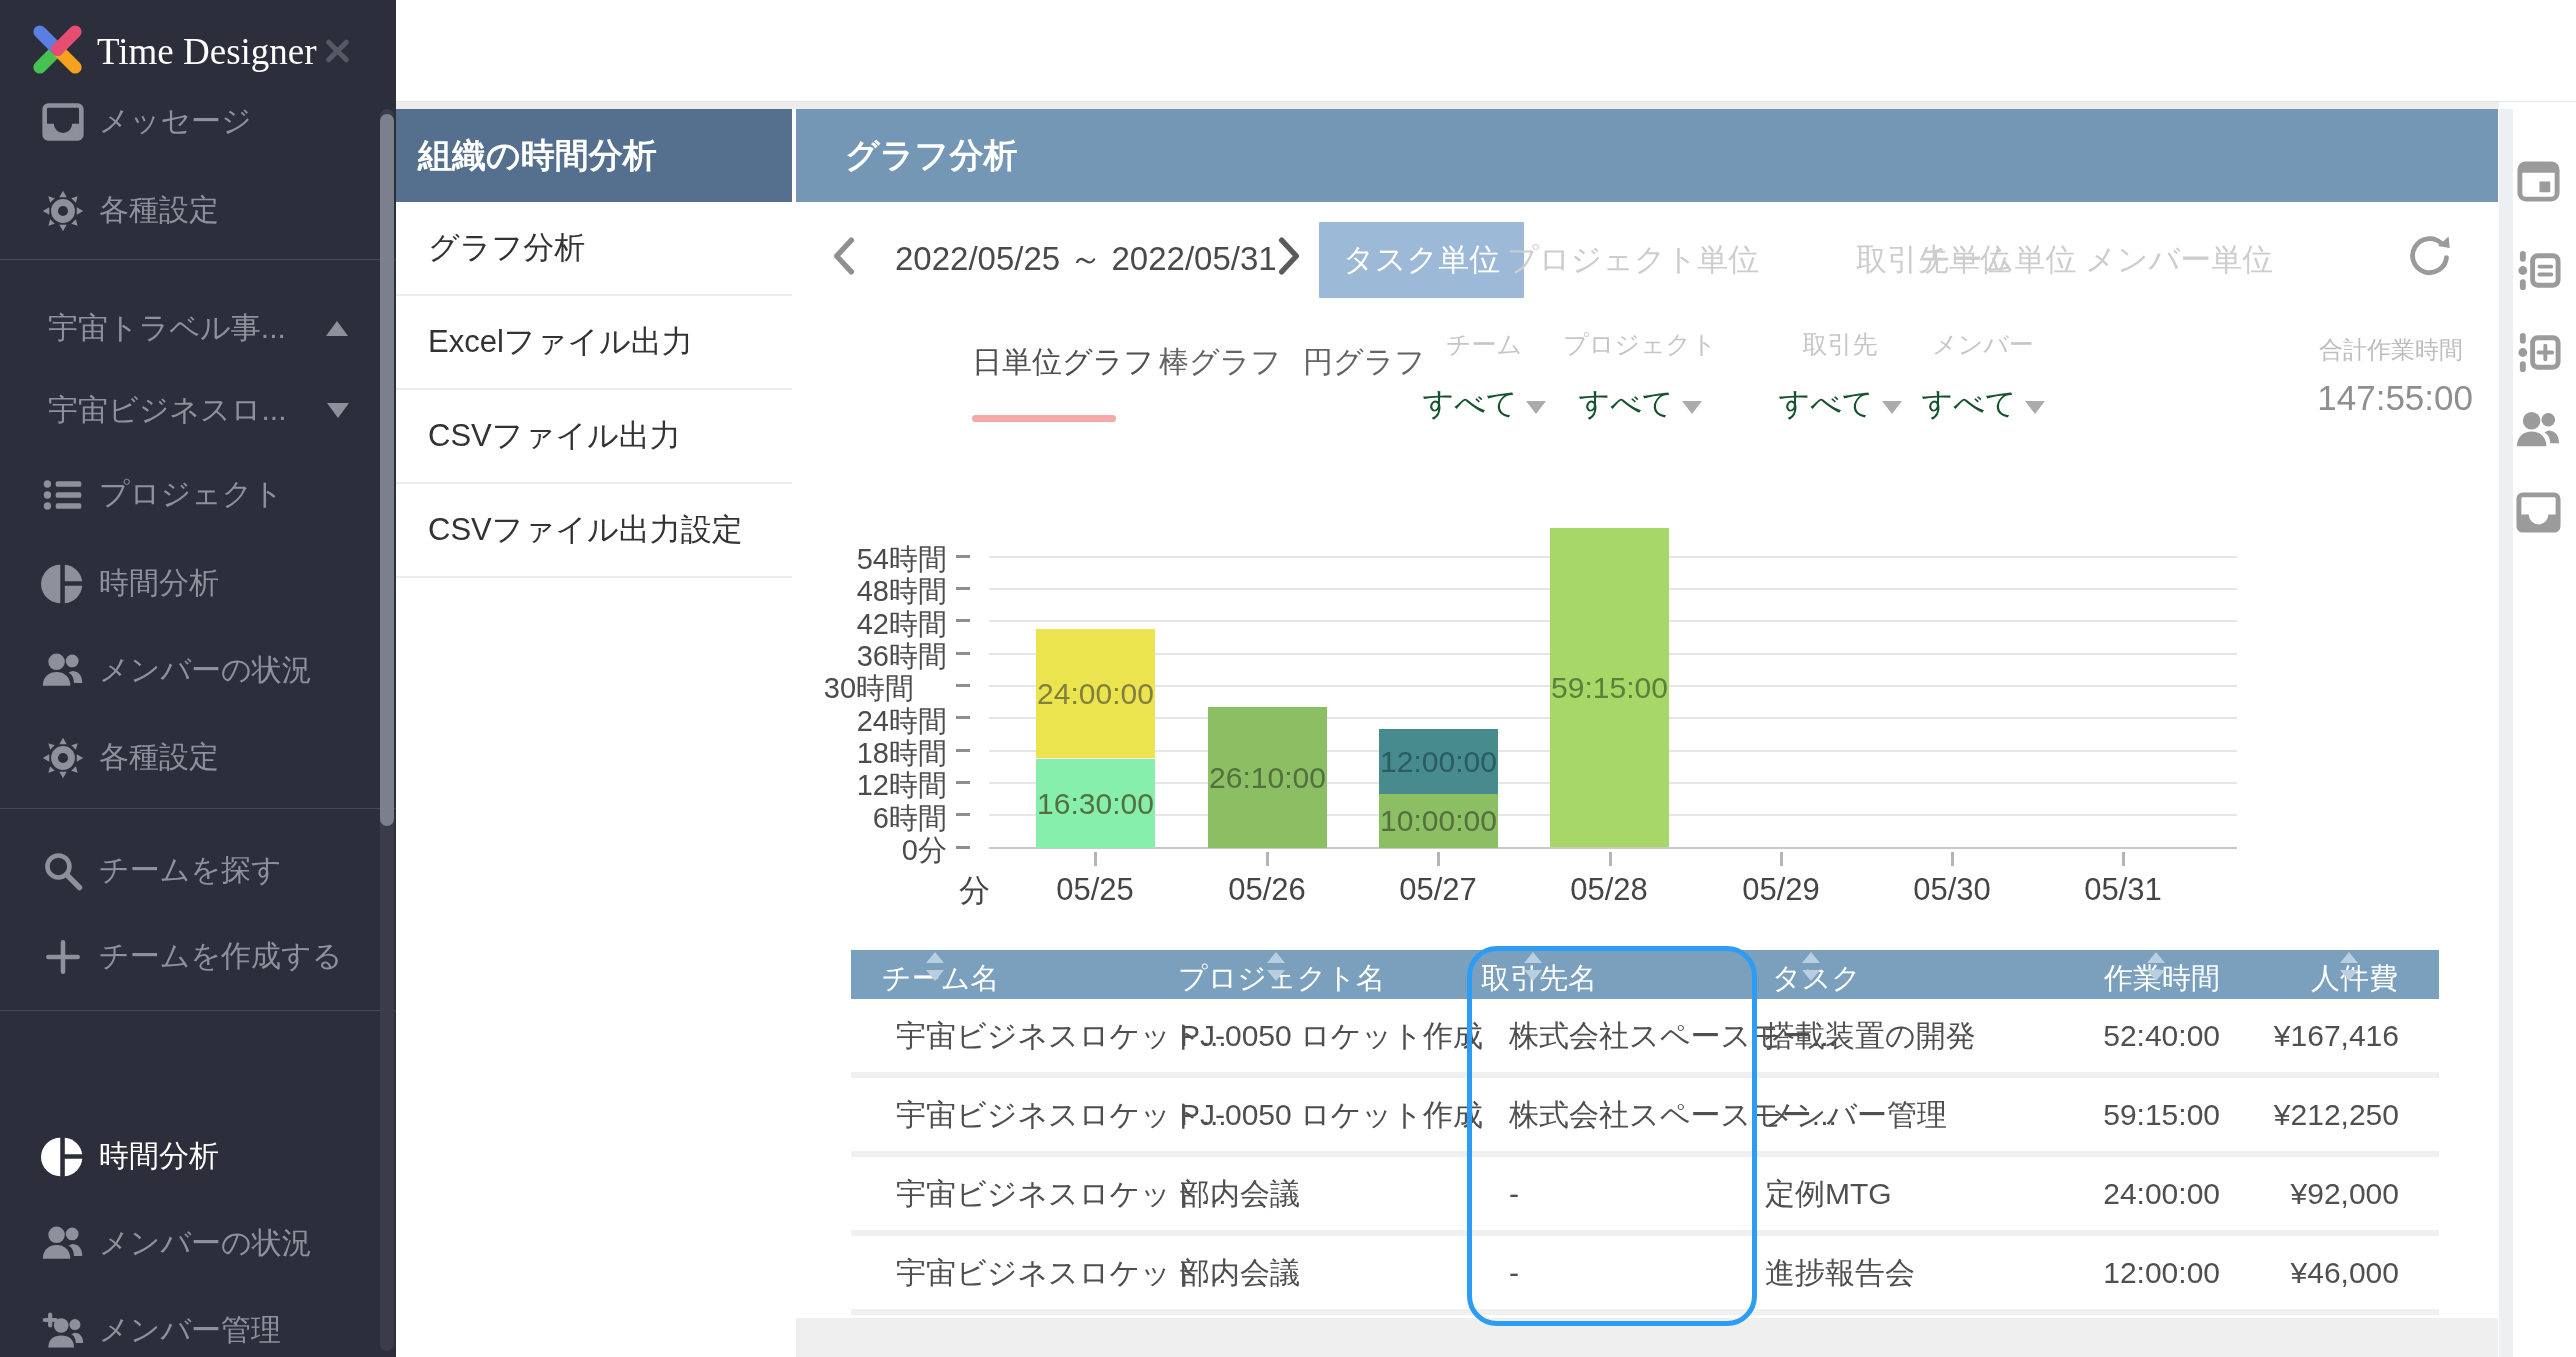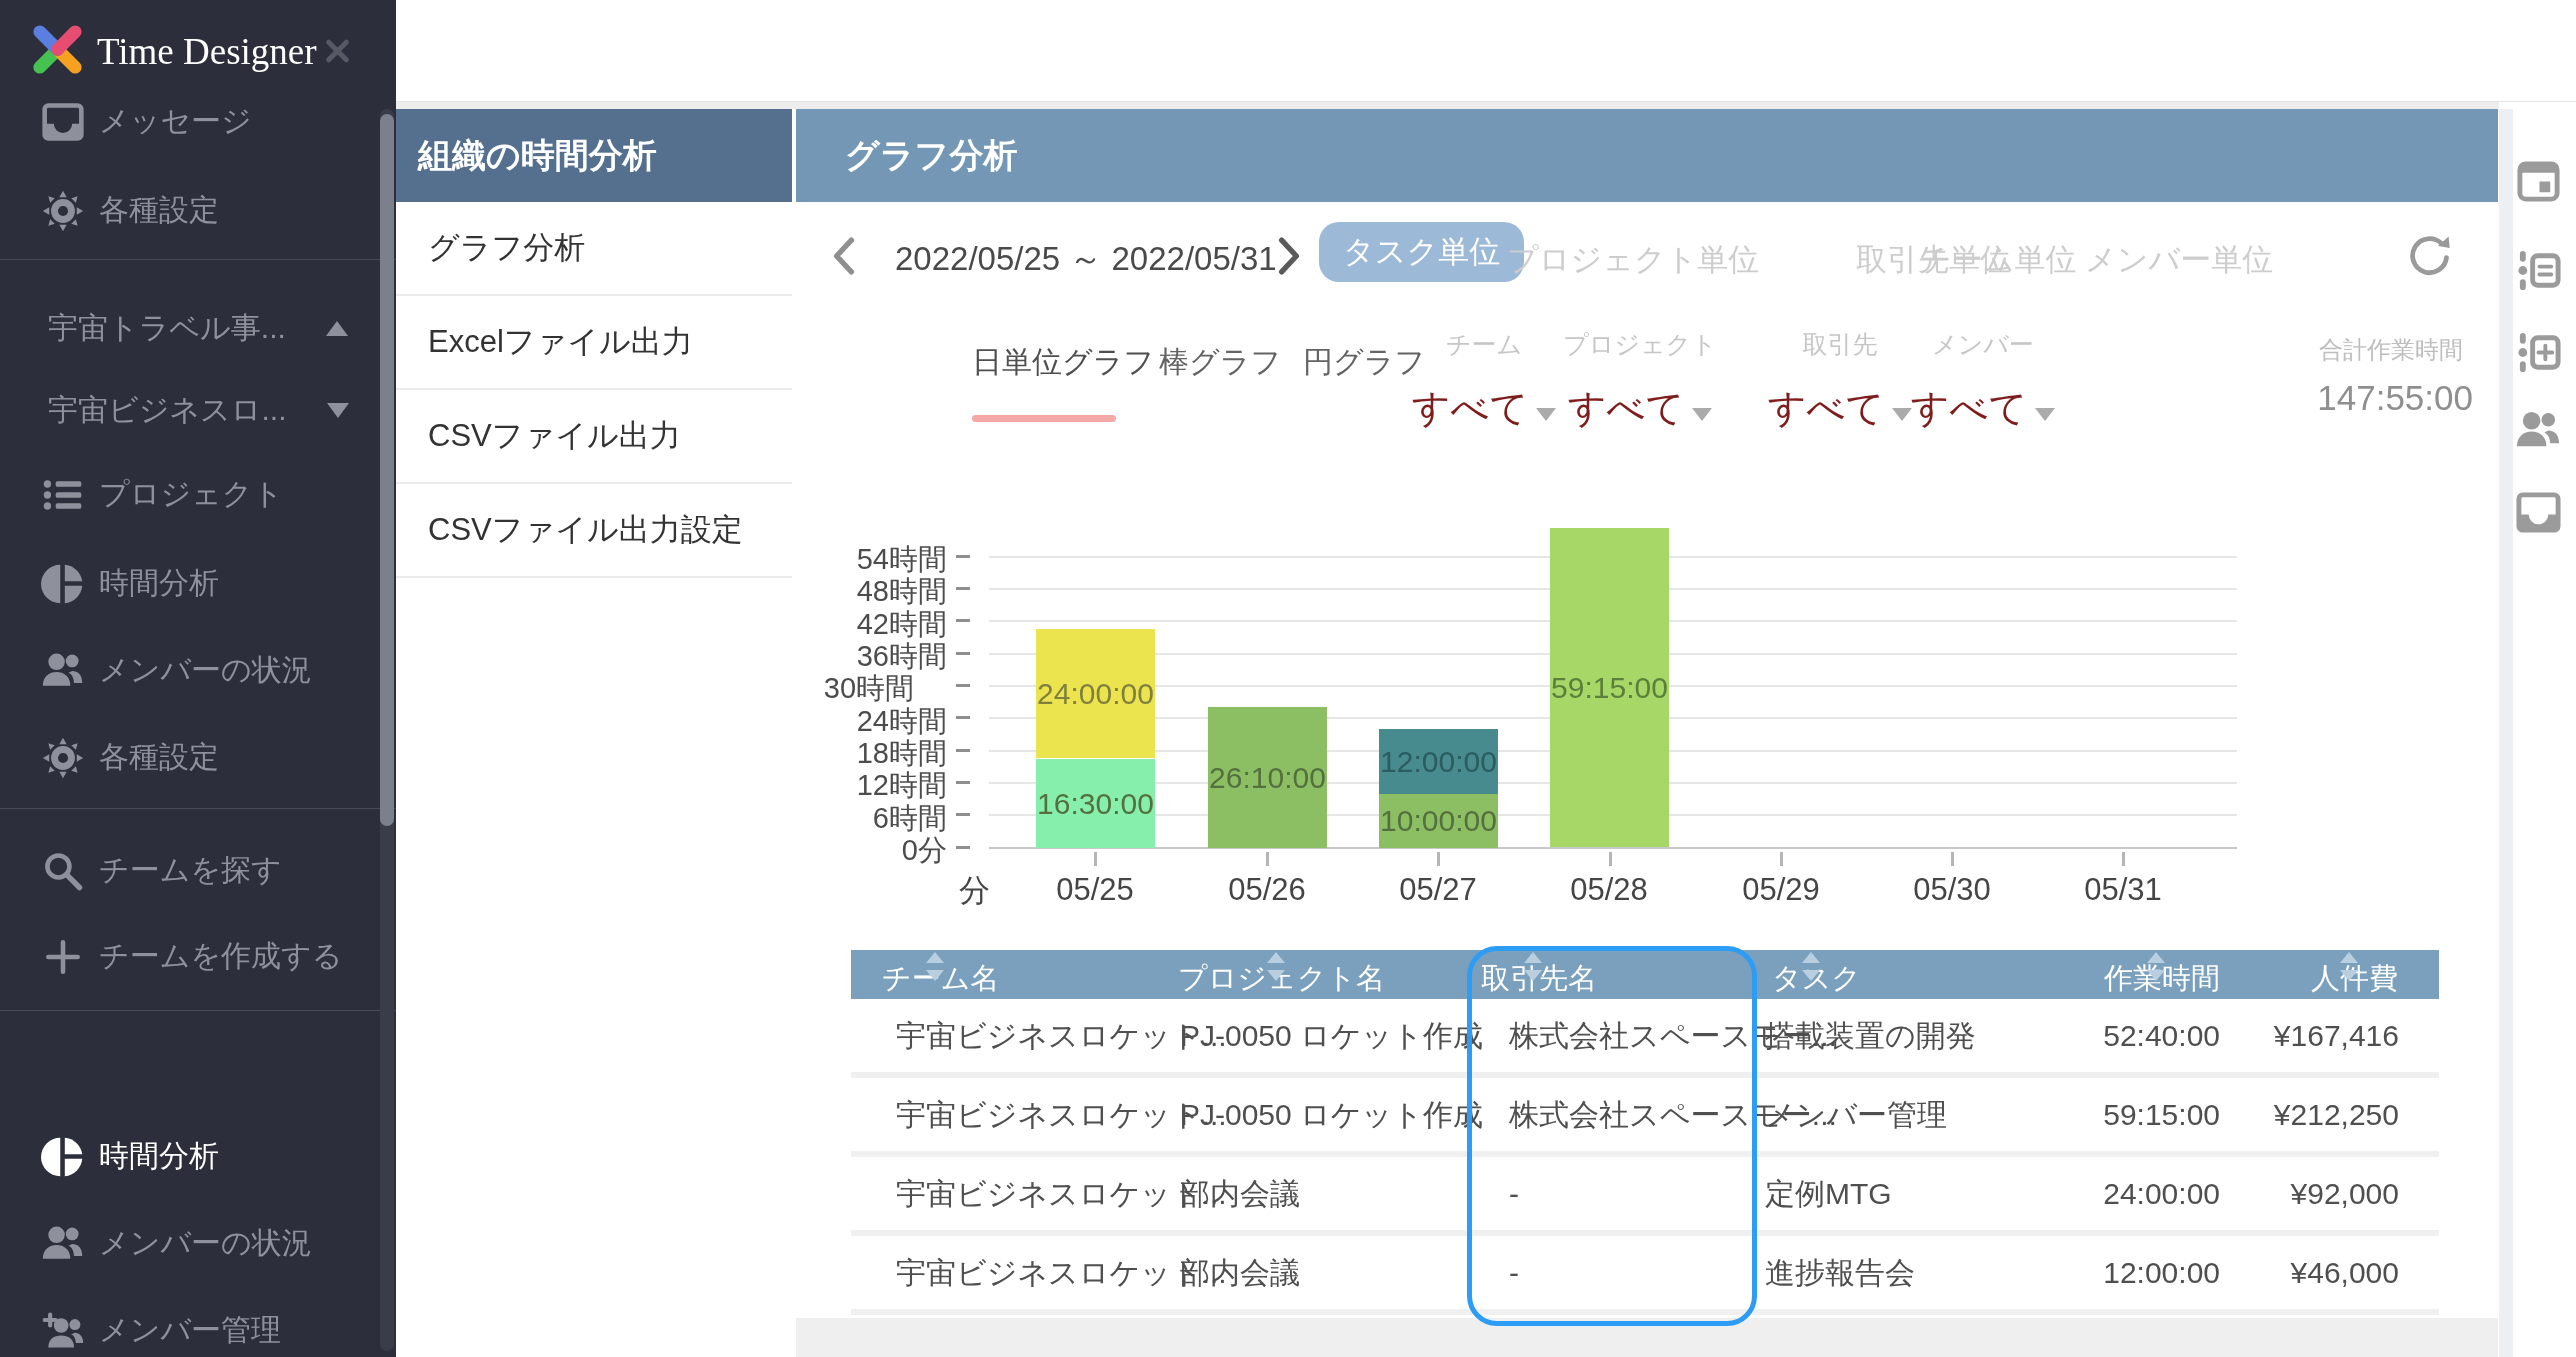--- a/index.html
+++ b/index.html
@@ -61,7 +61,7 @@
                font-weight:bold;display:flex;align-items:center;padding-left:49px;box-sizing:border-box;}
   .chev{position:absolute;width:26px;height:38px;cursor:pointer;}
   #date-range{left:895px;top:237px;font-size:33px;color:#4a4a4a;}
-  #tab-task-unit{left:1319px;top:222px;height:60px;background:#9cb9d7;border-radius:20px;color:#fff;
+  #tab-task-unit{left:1319px;top:222px;height:76px;background:#9cb9d7;border-radius:1px;color:#fff;
                  font-size:31px;display:flex;align-items:center;padding:0 24px;cursor:pointer;}
   .unit-tab{position:absolute;top:239px;font-size:31px;color:#cdcdcd;cursor:pointer;white-space:nowrap;}
   #refresh{left:2404px;top:230px;width:51px;height:51px;cursor:pointer;}

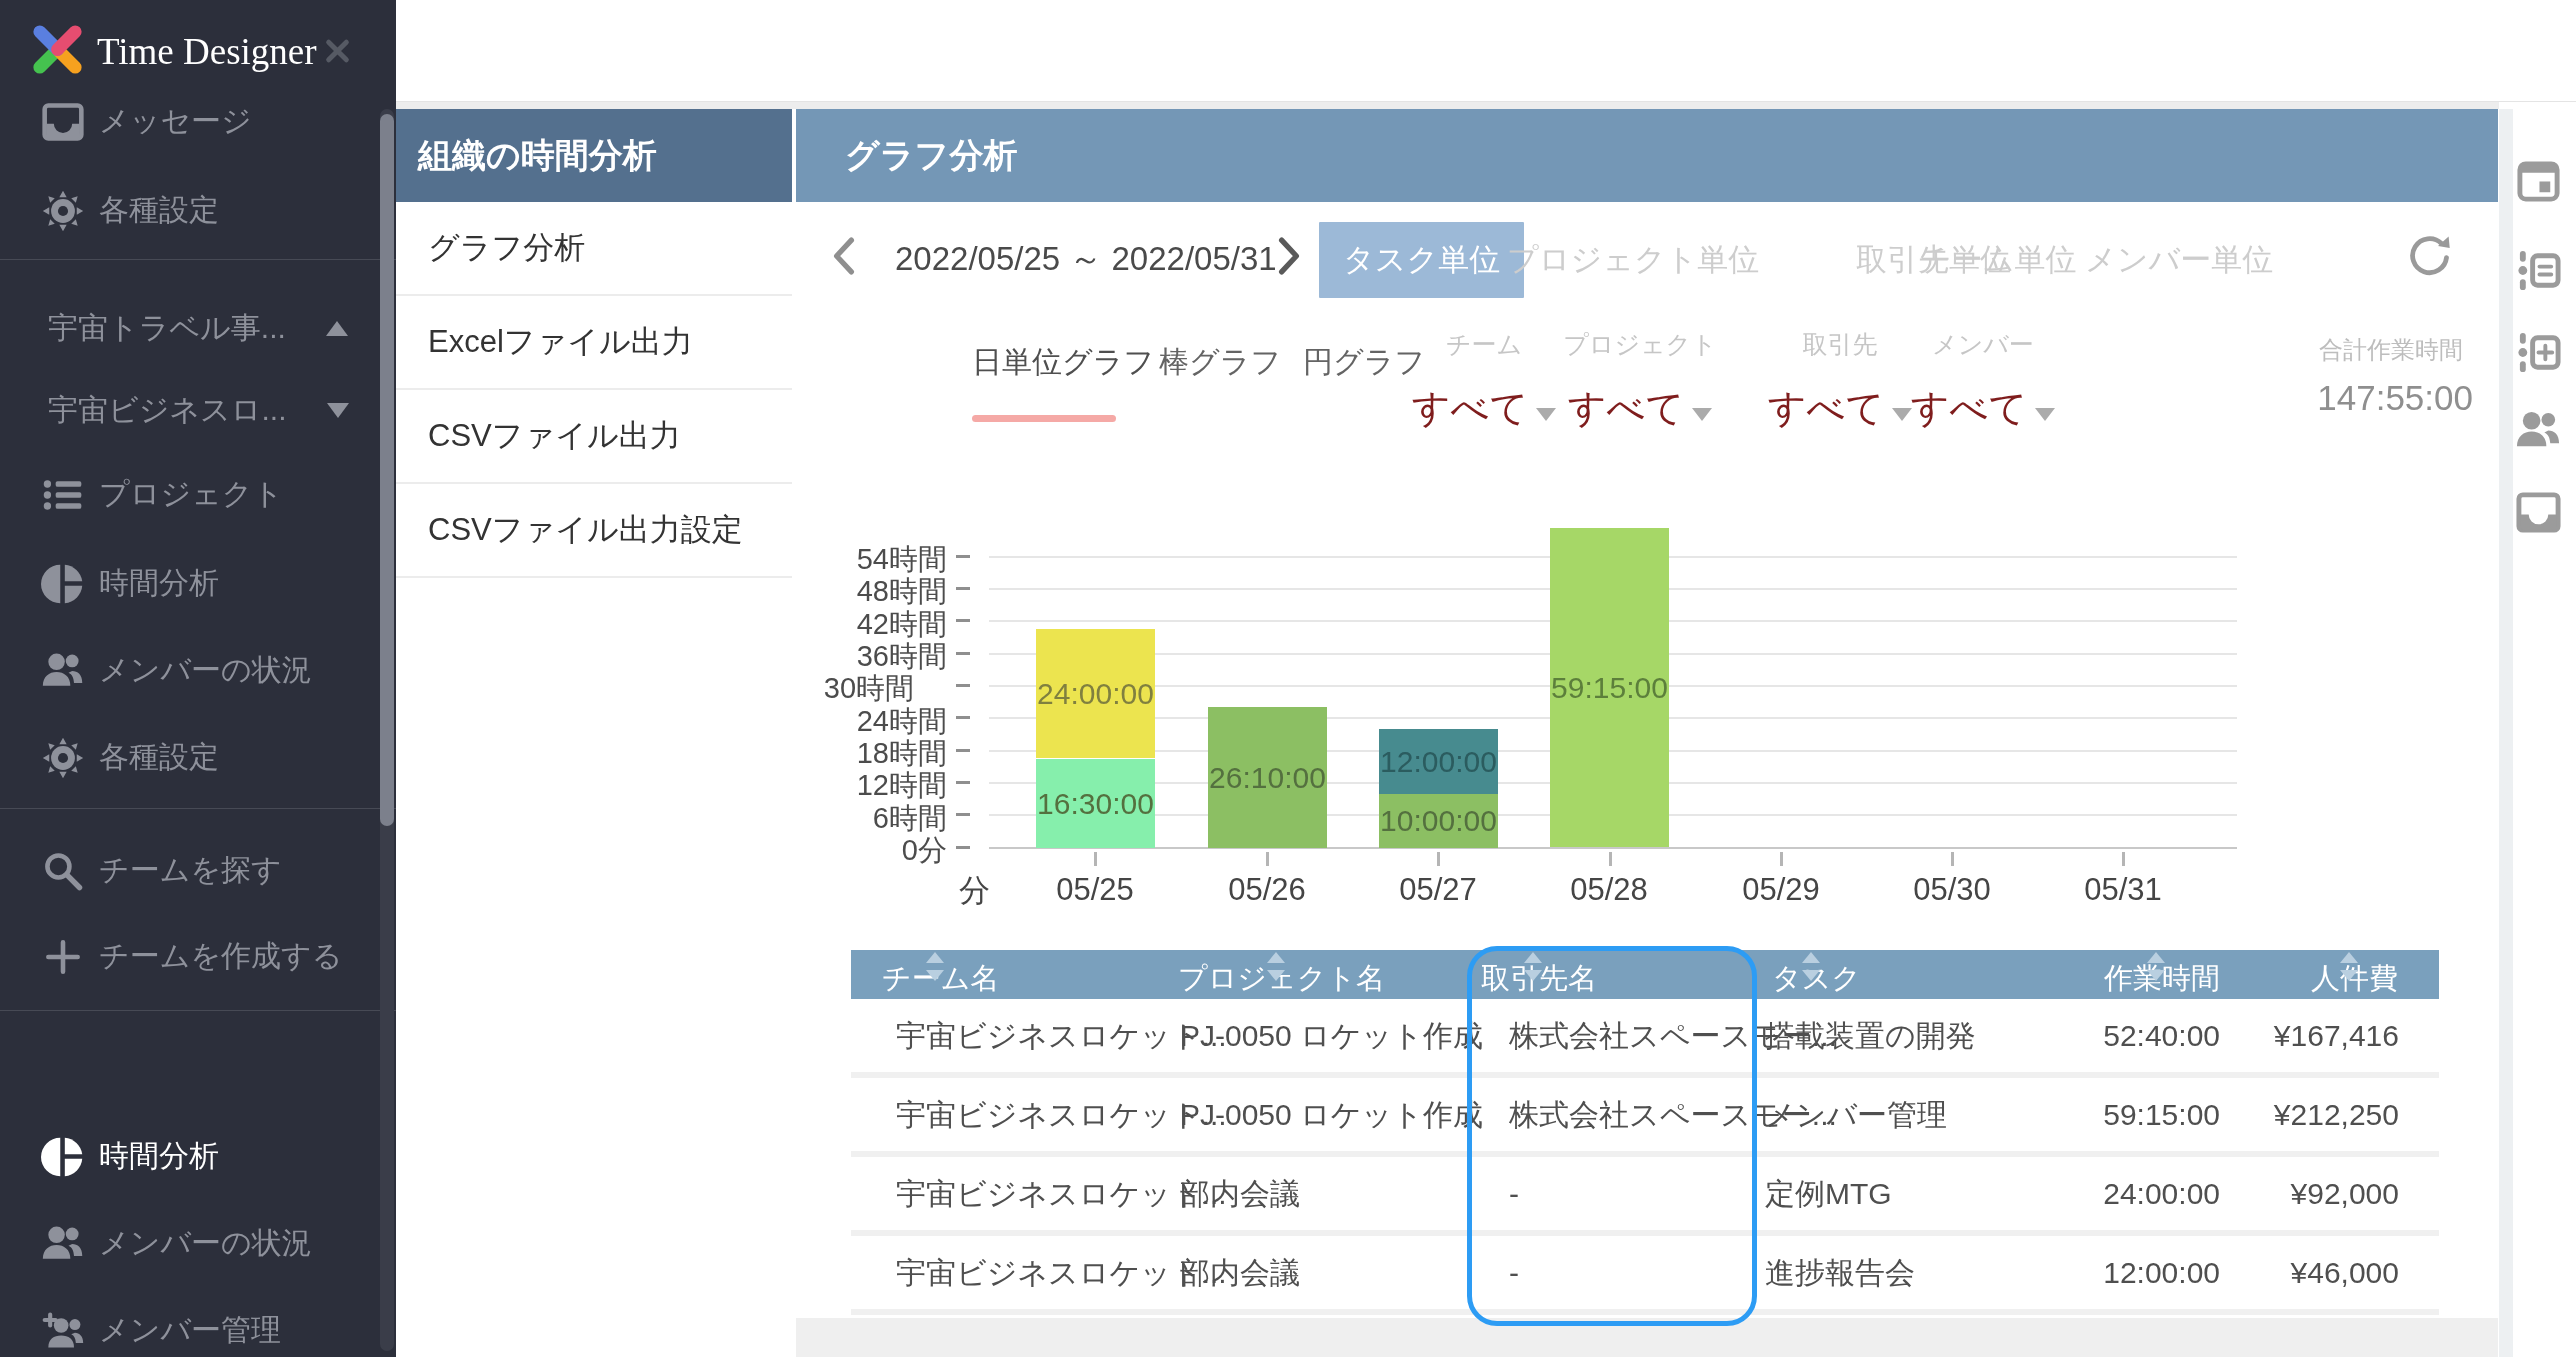--- a/index.html
+++ b/index.html
@@ -71,7 +71,7 @@
   #tab-underline{left:972px;top:415px;width:144px;height:7px;background:#f5a9a6;border-radius:4px;}
   .filter-group{position:absolute;top:328px;text-align:center;cursor:pointer;}
   .filter-group .fl{font-size:25px;color:#c6c6c6;}
-  .filter-group .fv{font-size:38px;color:#7f1d1d;margin-top:22px;white-space:nowrap;}
+  .filter-group .fv{font-size:31px;color:#14532d;margin-top:22px;white-space:nowrap;}
   .fv .tri-sm{display:inline-block;width:0;height:0;border-left:10px solid transparent;
       border-right:10px solid transparent;border-top:13px solid #ababab;margin-left:8px;}
   #total-label{right:113px;top:334px;font-size:24px;color:#bdbdbd;}

